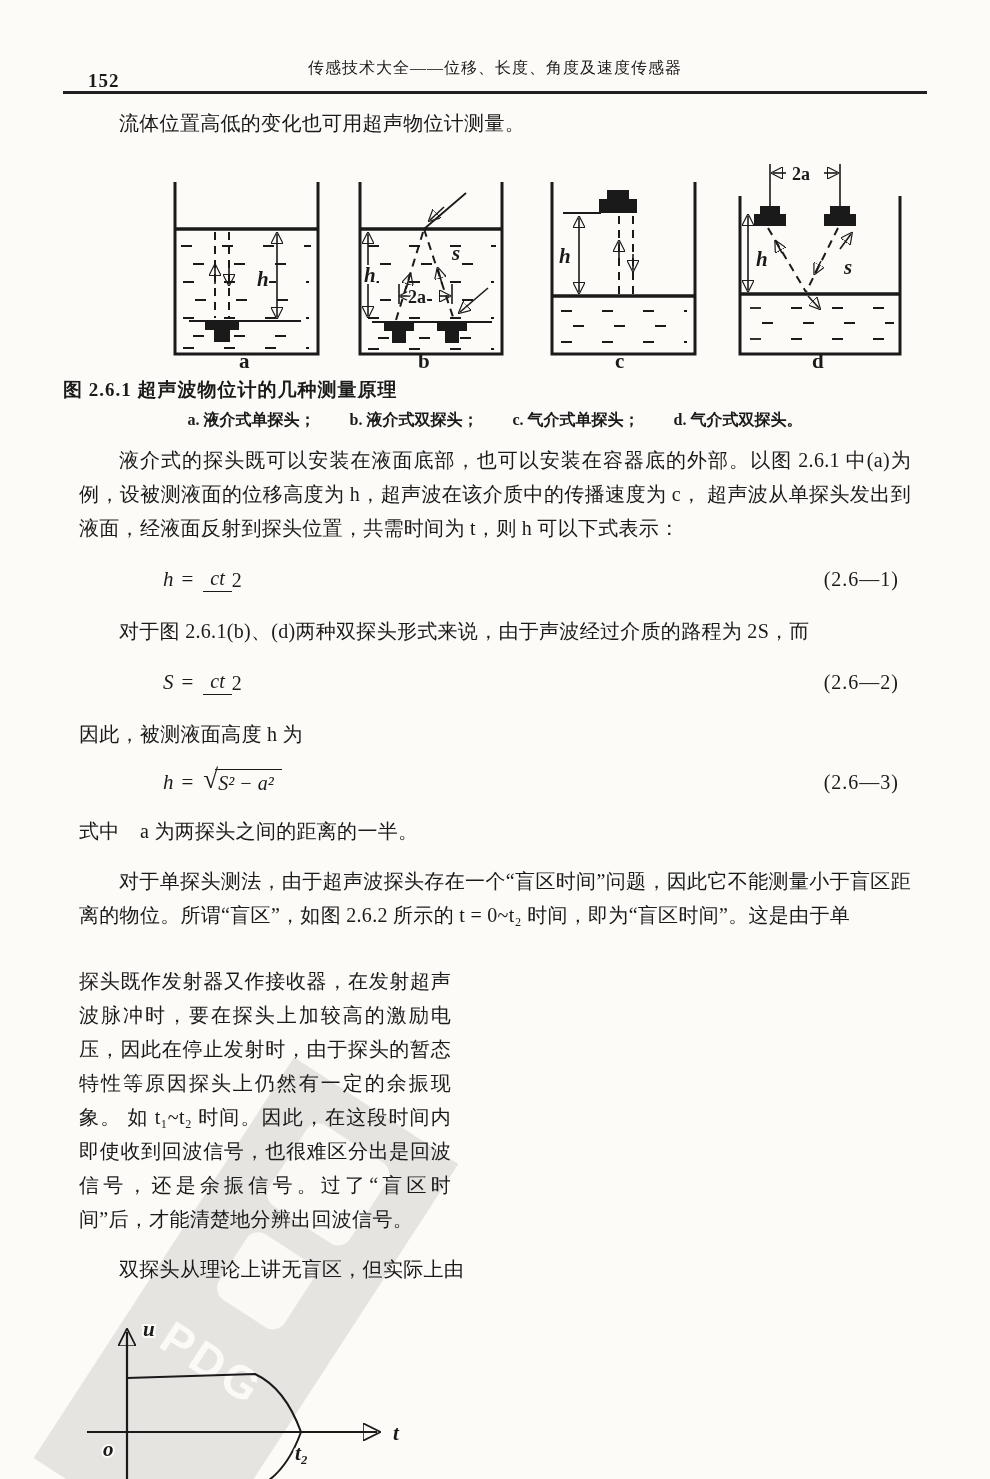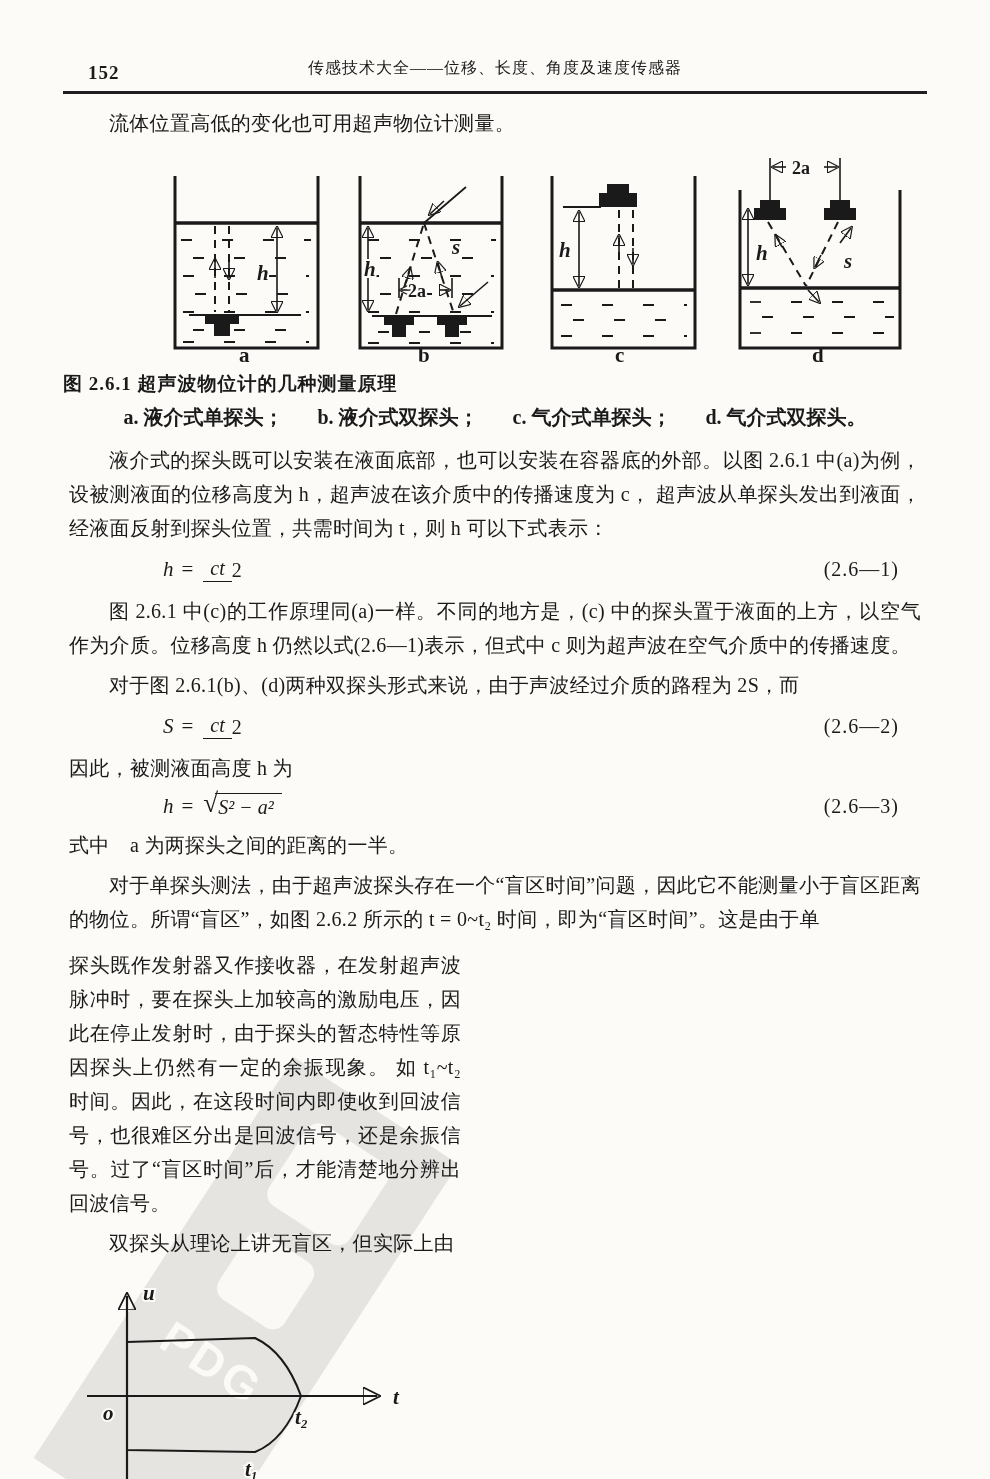--- a/index.html
+++ b/index.html
@@ -15,7 +15,7 @@
   .content{position:relative;z-index:2;padding:0 63px;}
   
   .header{position:relative;margin-top:58px;height:26px;}
-  .page-num{position:absolute;left:25px;top:4px;font-size:19px;font-weight:bold;letter-spacing:1px;}
+  .page-num{position:absolute;left:25px;top:12px;font-size:19px;font-weight:bold;letter-spacing:1px;}
   .head-title{text-align:center;font-size:16px;letter-spacing:1px;}
   .head-rule{border:none;border-top:3px solid #1f1f1f;margin:7px 0 0 0;}
   

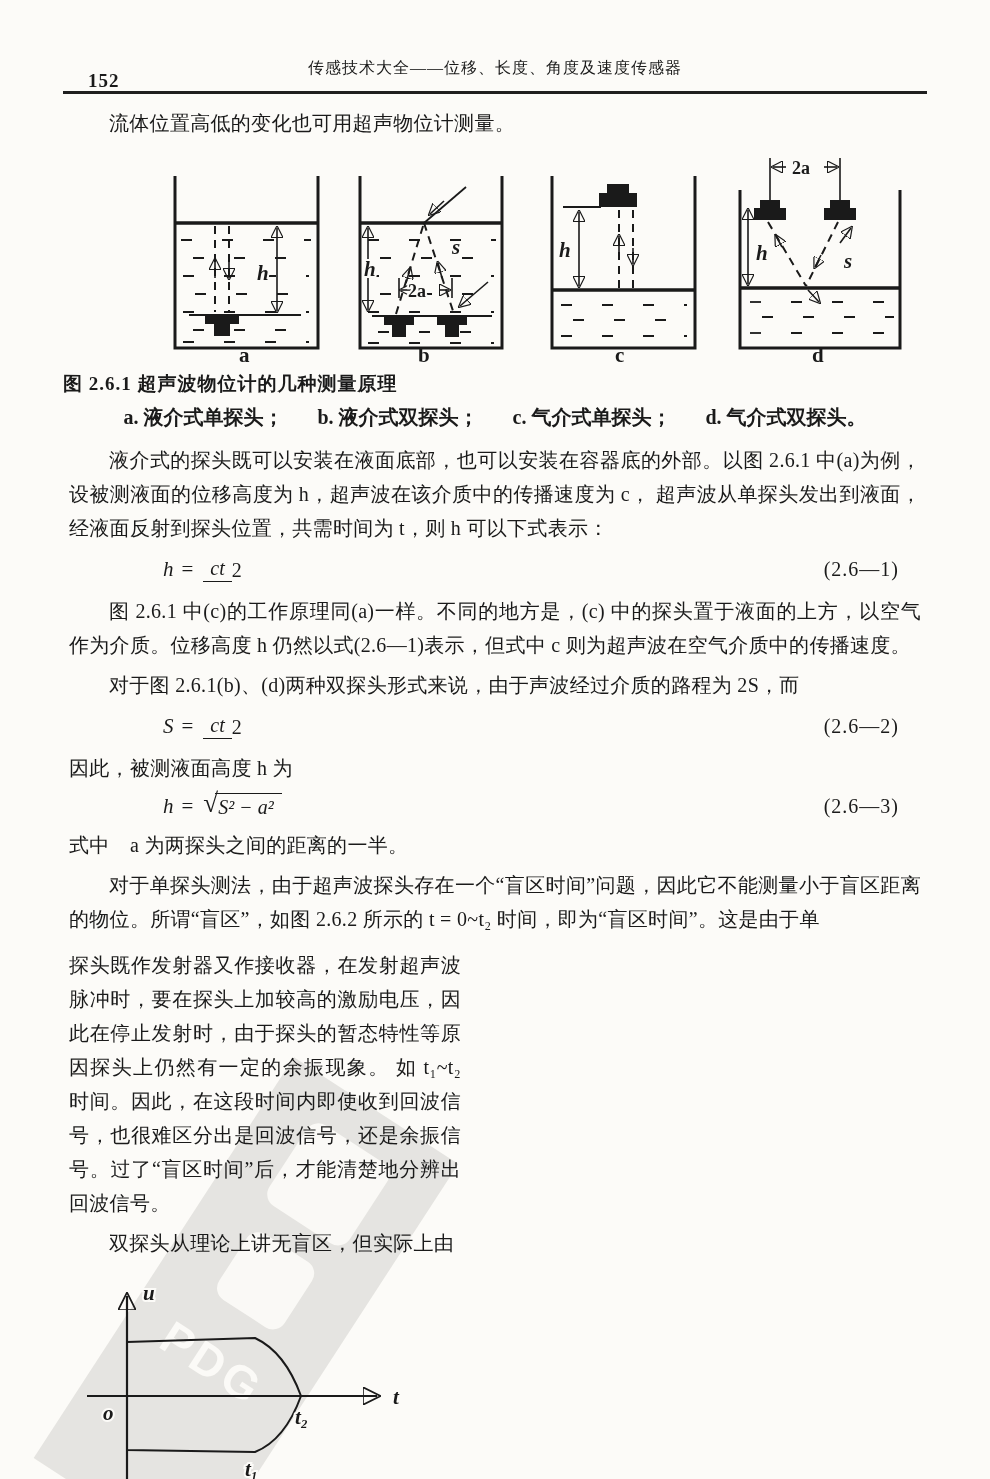--- a/index.html
+++ b/index.html
@@ -19,7 +19,7 @@
   .head-title{text-align:center;font-size:16px;letter-spacing:1px;}
   .head-rule{border:none;border-top:3px solid #1f1f1f;margin:7px 0 0 0;}
   
-  .para{font-size:20px;line-height:34px;text-align:justify;margin:6px;letter-spacing:.3px;}
+  .para{font-size:20px;line-height:34px;text-align:justify;margin:16px;letter-spacing:.3px;}
   .indent{text-indent:2em;}
   .p1{margin-top:12px;}
   .lead{font-weight:bold;margin-right:.7em;}

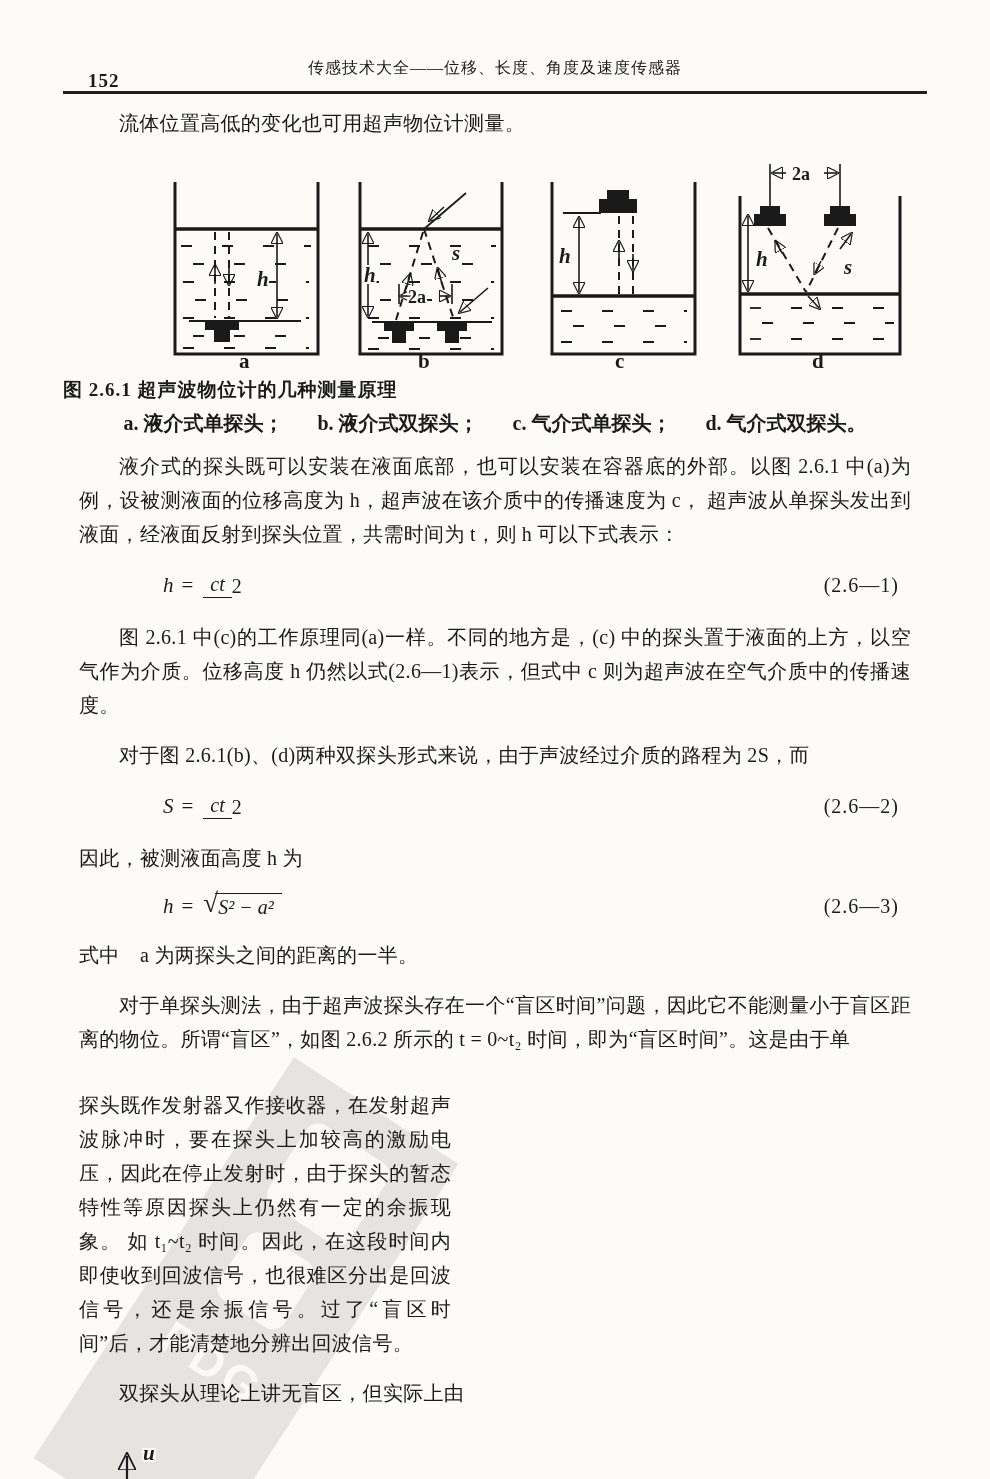--- a/index.html
+++ b/index.html
@@ -26,7 +26,7 @@
   
   .fig1-row{display:flex;align-items:flex-end;gap:8px;margin:10px 0 0 96px;}
   .fig-caption{font-size:19px;font-weight:bold;text-align:left;margin-top:6px;letter-spacing:1px;}
-  .fig-legend{display:flex;justify-content:center;gap:34px;font-size:20px;font-weight:bold;margin-top:7px;}
+  .fig-legend{display:flex;justify-content:center;gap:34px;font-size:16px;font-weight:bold;margin-top:7px;}
   svg{display:block;}
   svg line,svg path,svg polyline{stroke:#1a1a1a;fill:none;}
   svg rect{fill:#1a1a1a;stroke:none;}

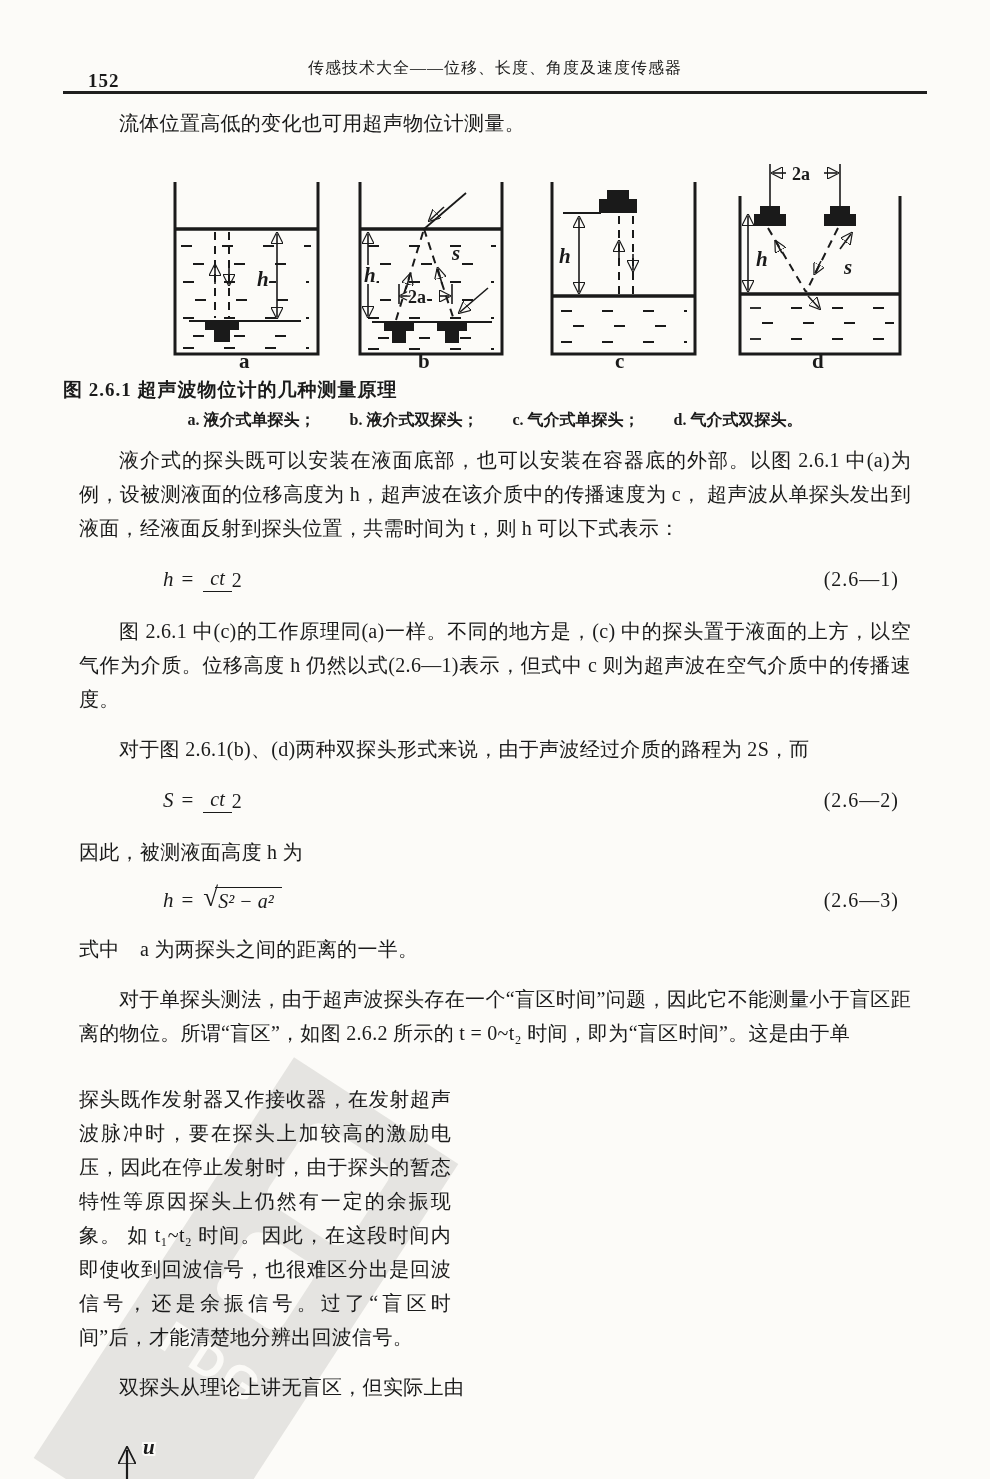--- a/index.html
+++ b/index.html
@@ -243,7 +243,6 @@
       <span class="eq-label">(2.6—1)</span>
     </div>
 
-    <p class="para indent">图 2.6.1 中(c)的工作原理同(a)一样。不同的地方是，(c) 中的探头置于液面的上方，以空气作为介质。位移高度 h 仍然以式(2.6—1)表示，但式中 c 则为超声波在空气介质中的传播速度。</p>
     <p class="para indent">对于图 2.6.1(b)、(d)两种双探头形式来说，由于声波经过介质的路程为 2S，而</p>
 
     <div class="eq-row">

